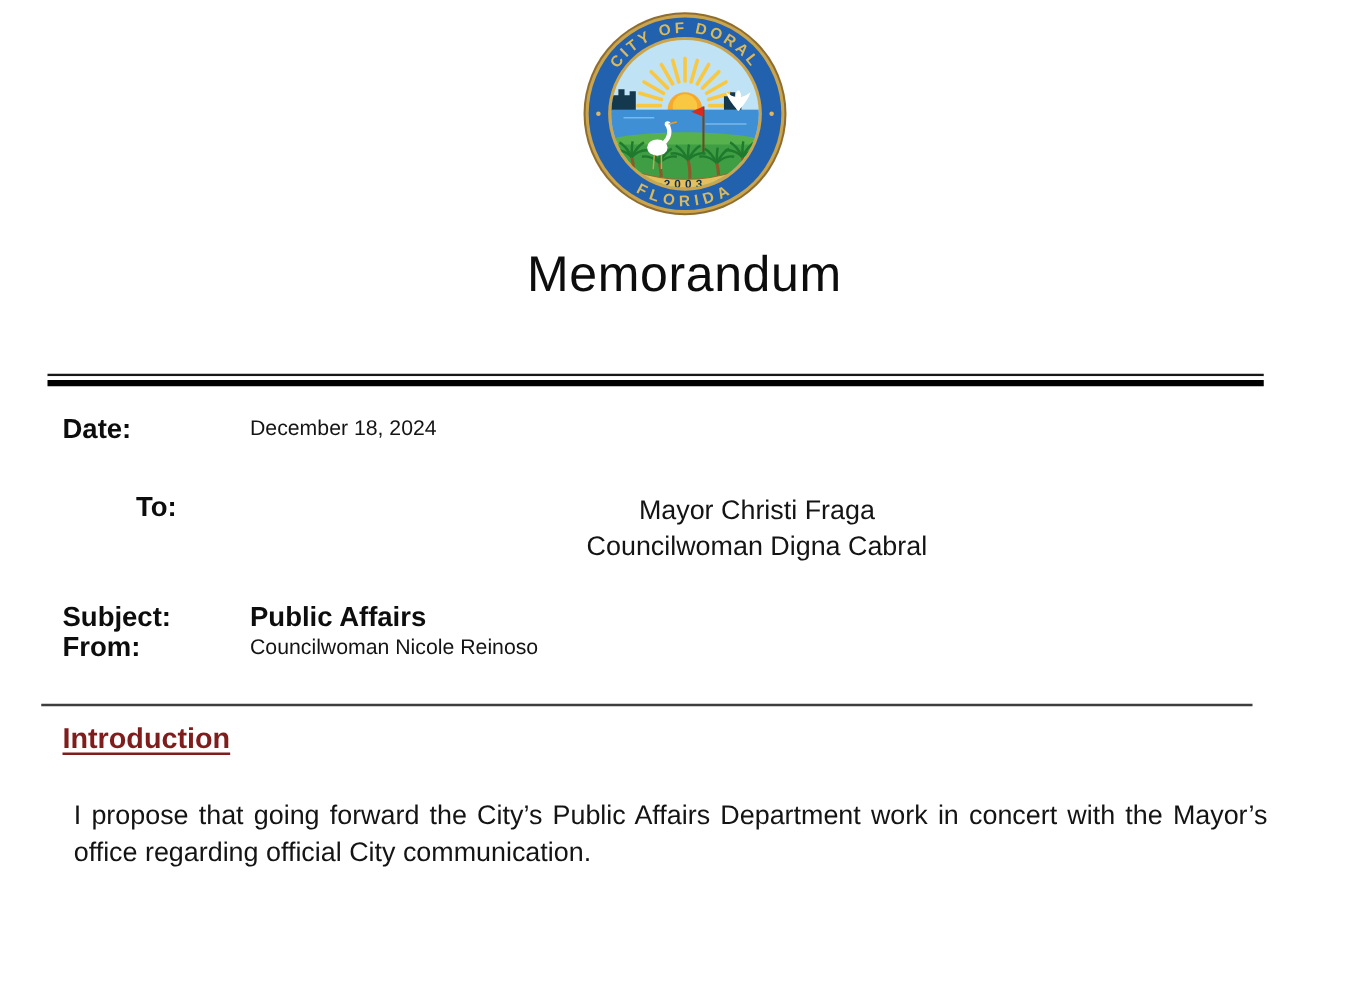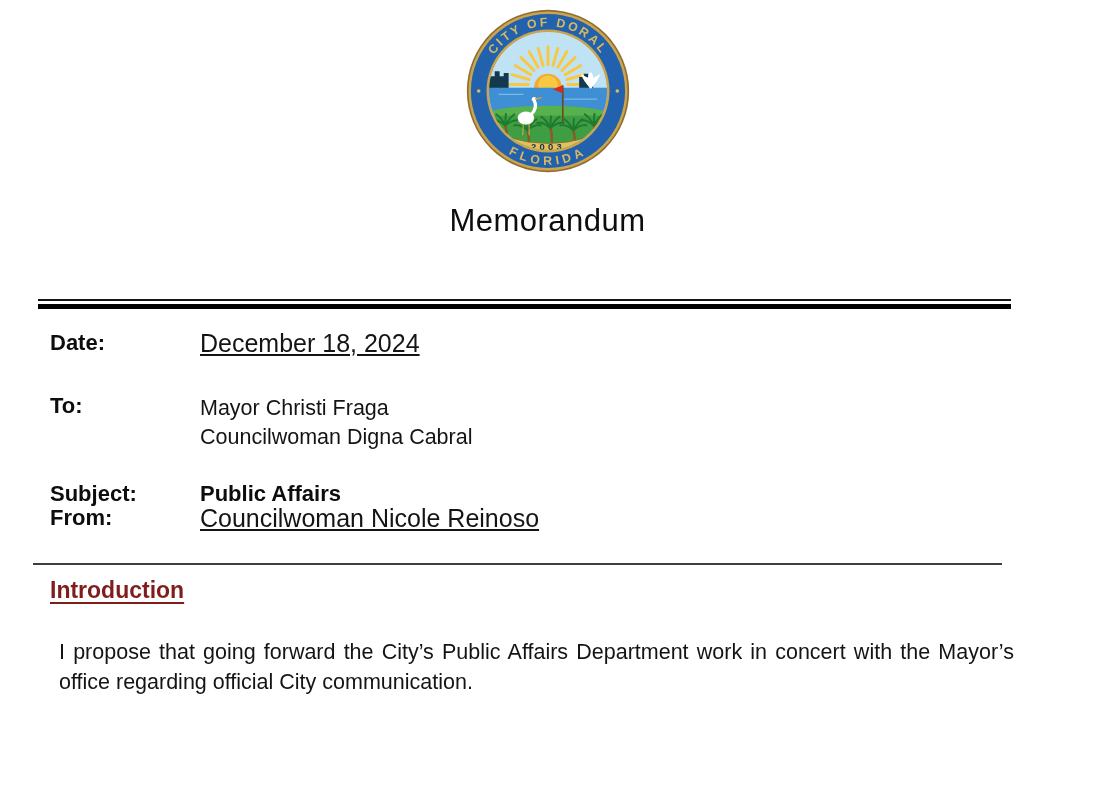--- a/index.html
+++ b/index.html
@@ -25,7 +25,7 @@
   .title {
     margin: 26px 0 0 0;
     text-align: center;
-    font-size: 31px;
+    font-size: 40px;
     line-height: 43px;
     font-weight: 500;
     letter-spacing: 0.5px;

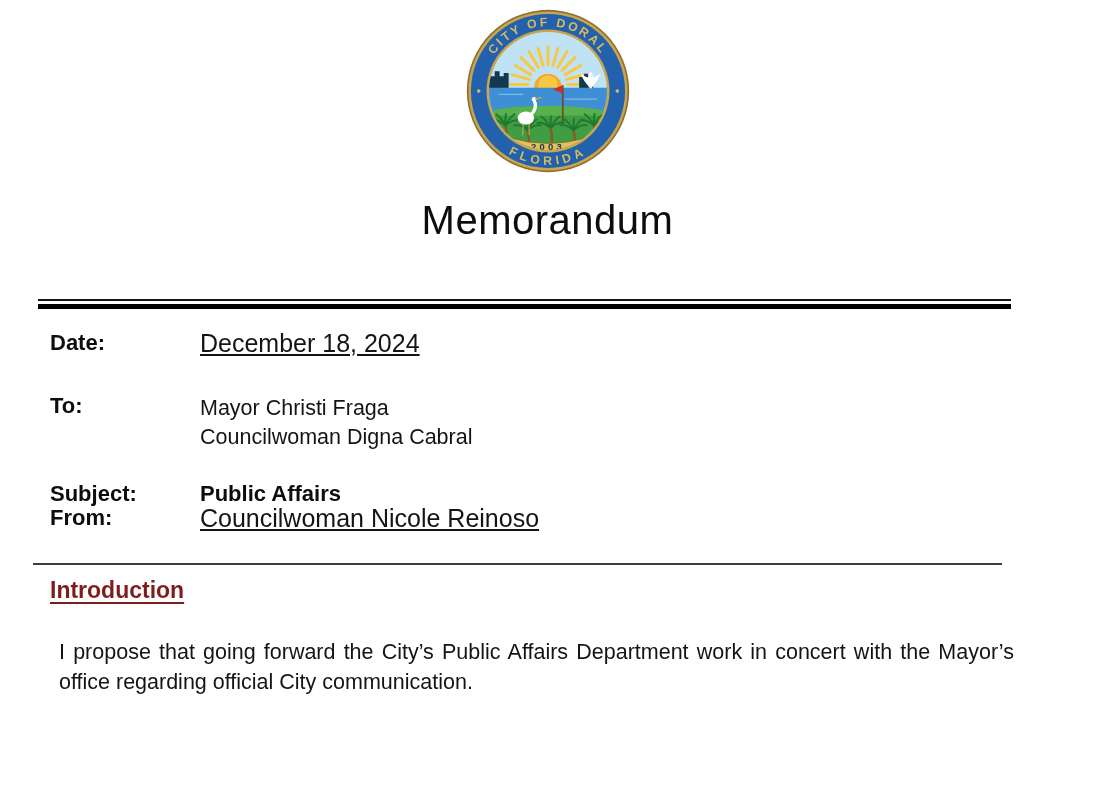--- a/index.html
+++ b/index.html
@@ -64,10 +64,9 @@
     color: #0d0d0d;
   }
   .field-value {
-    font-size: 25px;
+    font-size: 17px;
     line-height: 24px;
     color: #141414;
-    text-decoration: underline;
   }
   .recipient-line {
     font-size: 21.5px;

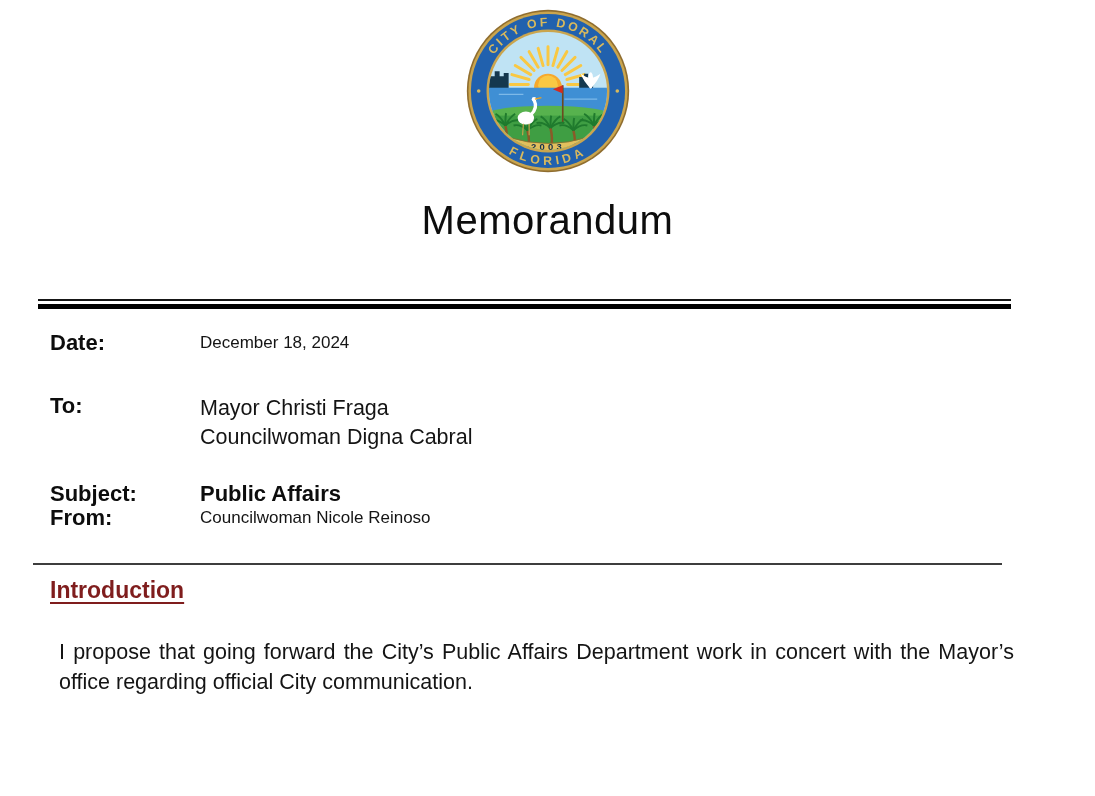--- a/index.html
+++ b/index.html
@@ -55,7 +55,7 @@
     align-items: start;
   }
   .field-row.date-row    { margin-bottom: 39px; }
-  .field-row.to-row      { margin-bottom: 30px; }
+  .field-row.to-row      { margin-bottom: 30px; text-align: center; }
   .field-row.from-row    { margin-bottom: 33px; }
   .field-label {
     font-weight: bold;

